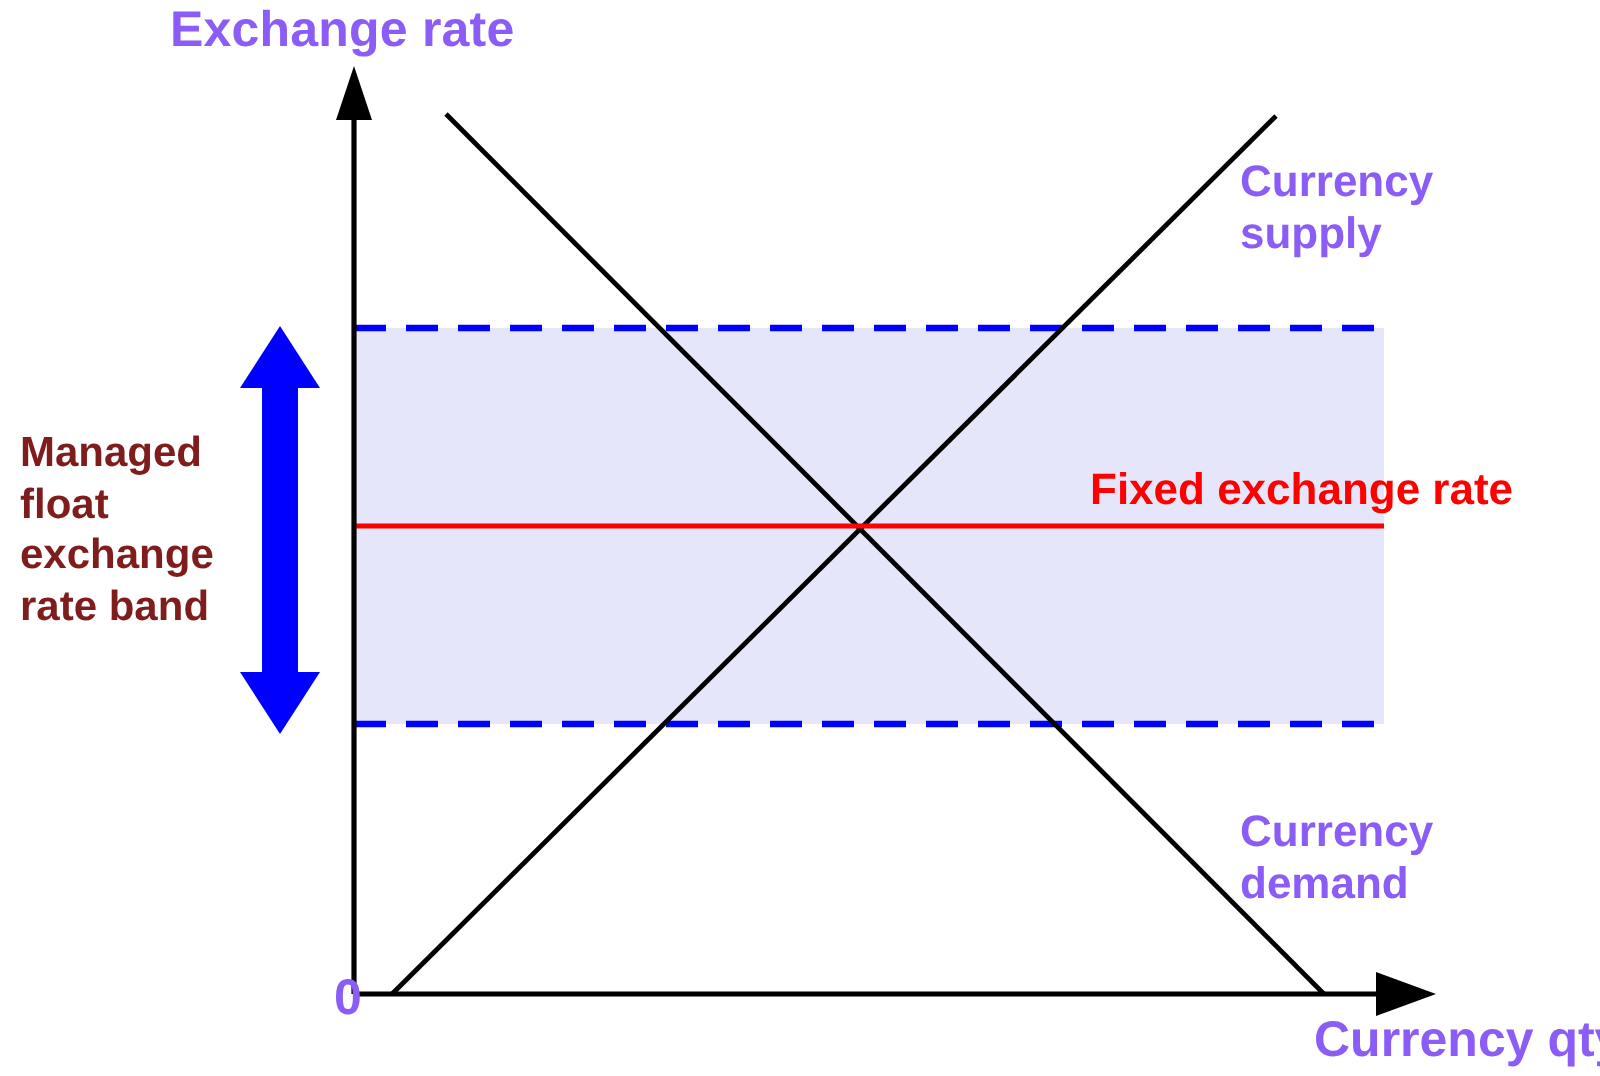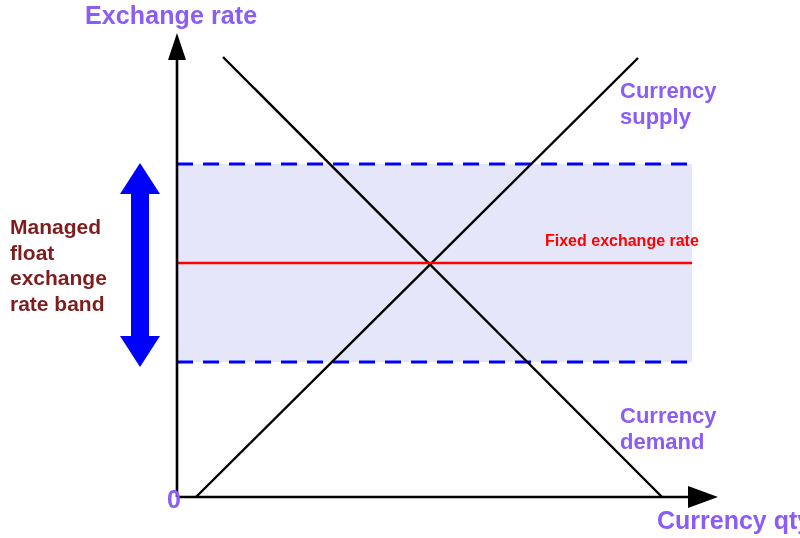--- a/index.html
+++ b/index.html
@@ -70,7 +70,7 @@
   #fixed-rate-label {
     left: 545px;
     top: 232px;
-    font-size: 16px;
+    font-size: 22px;
     color: #ff0000;
   }
 </style>

